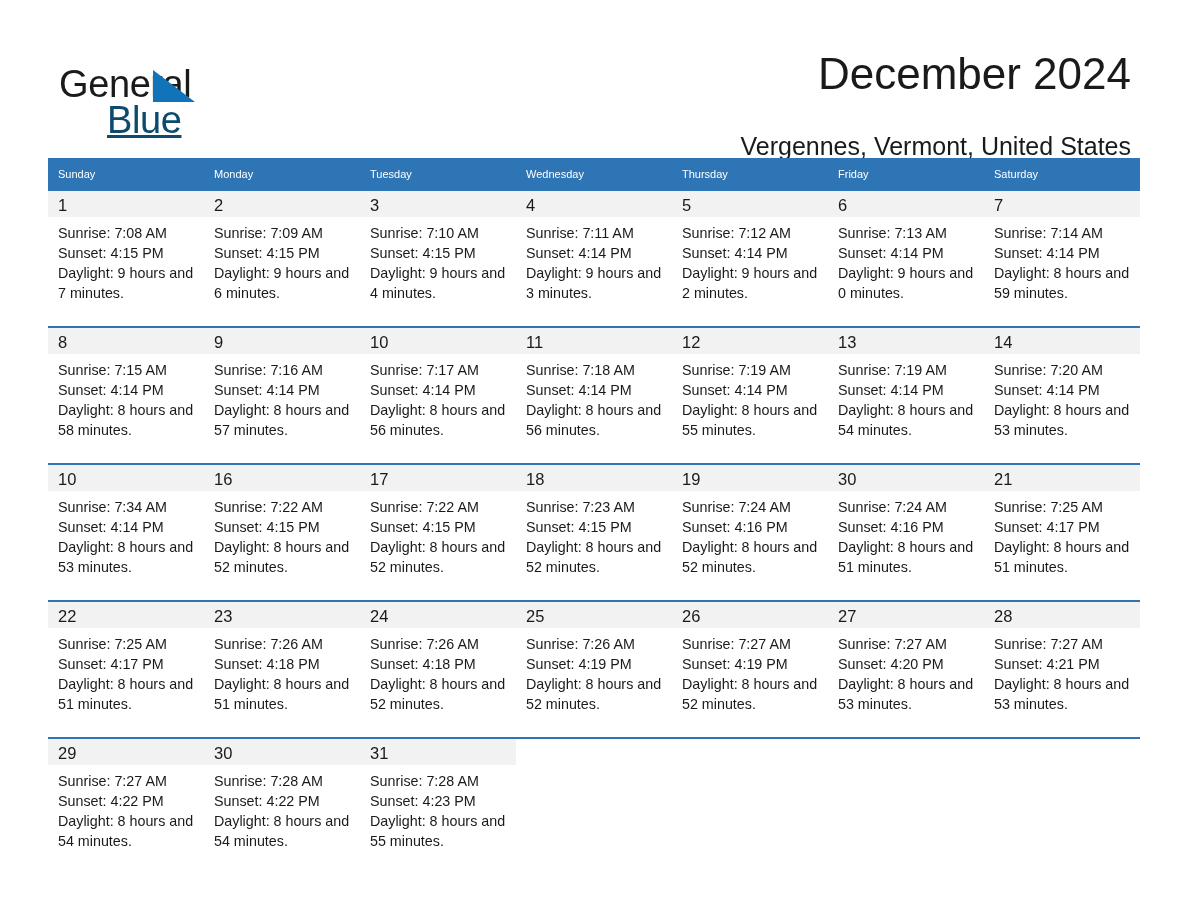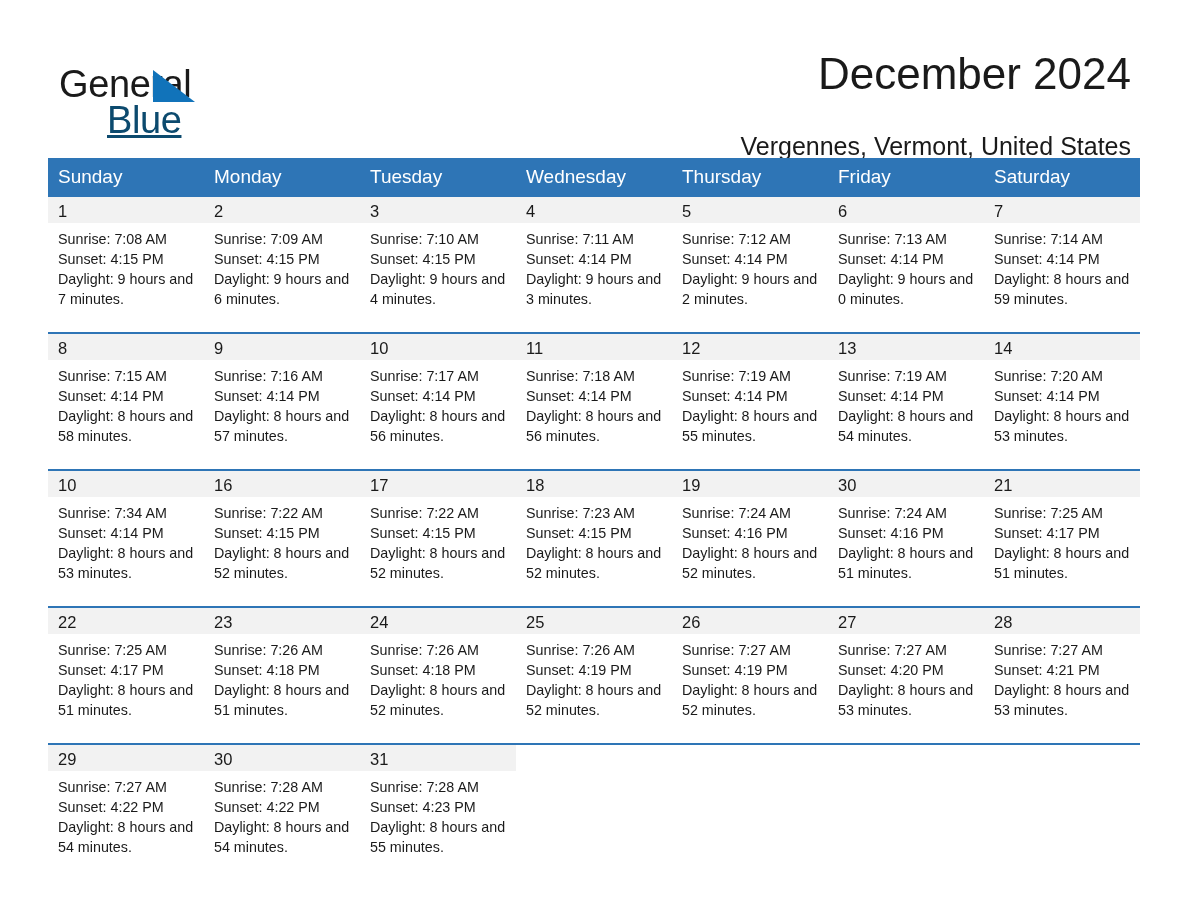--- a/index.html
+++ b/index.html
@@ -102,7 +102,7 @@
   thead th {
     background: #2e75b6;
     color: #ffffff;
-    font-size: 19px;
+    font-size: 11px;
     font-weight: 400;
     text-align: left;
     padding: 8px 0 9px 10px;

